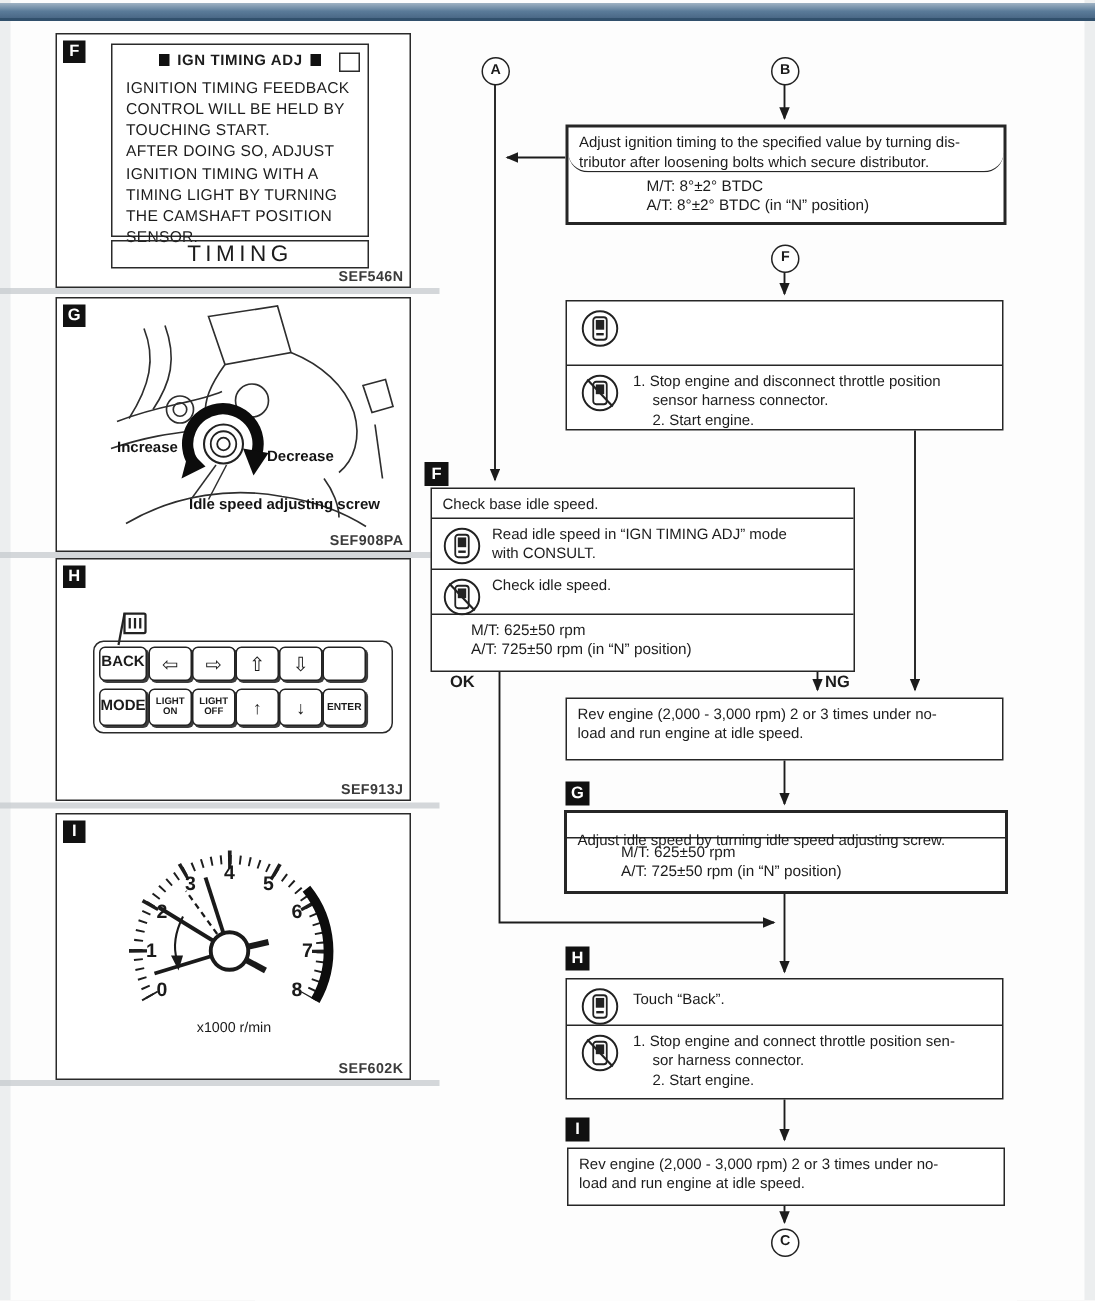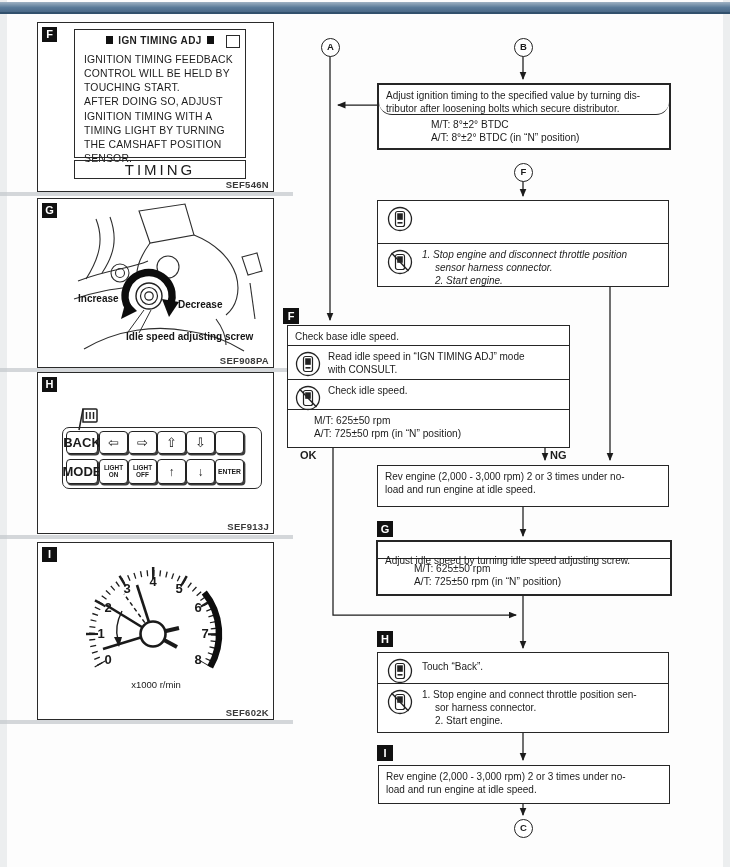--- a/index.html
+++ b/index.html
@@ -243,7 +243,7 @@
           </svg>
       </div>
     </div>
-    <div class="fb-row icon-row" style="height:42px;font-style:italic;">
+    <div class="fb-row icon-row" style="height:42px;">
       <div class="icon-cell">
         <svg width="26" height="26" viewBox="0 0 26 26">
             <circle cx="13" cy="13" r="11.5" stroke="#222" stroke-width="1.3" fill="none"></circle>

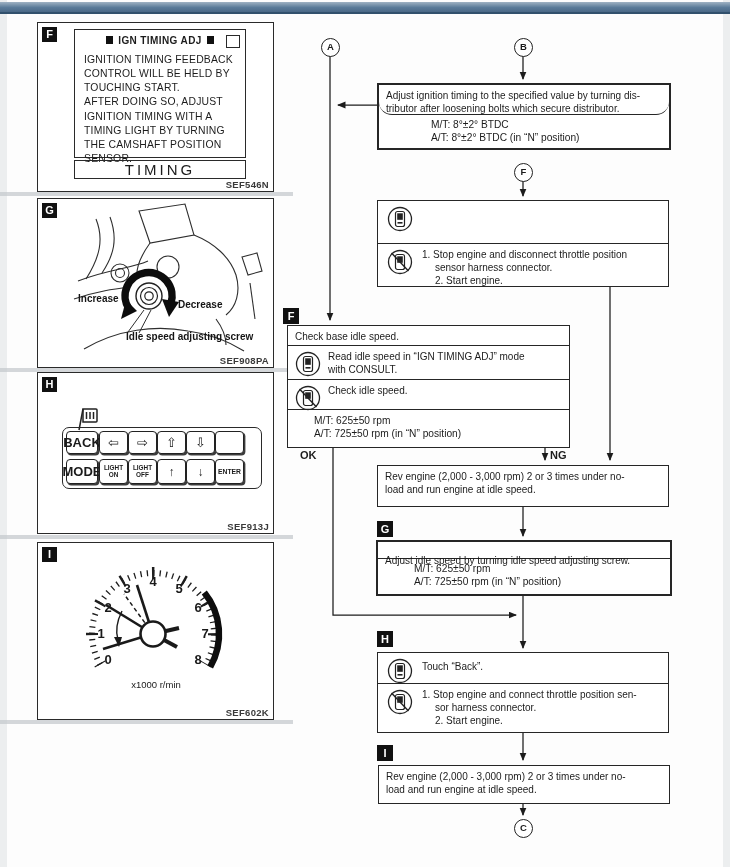--- a/index.html
+++ b/index.html
@@ -37,7 +37,7 @@
   .key{position:absolute;border:1.2px solid #222;border-radius:4px;background:#fff;
        box-shadow:1.4px 1.4px 0 0 #3c3c3c;display:flex;align-items:center;justify-content:center;
        text-align:center;font-weight:bold;color:#1b1b1b;}
-  .key.small{font-size:13px;line-height:1.05;}
+  .key.small{font-size:10px;line-height:1.05;}
   .key.arrowo{font-size:13px;font-weight:normal;}
   .key.arrows{font-size:12px;}
 

